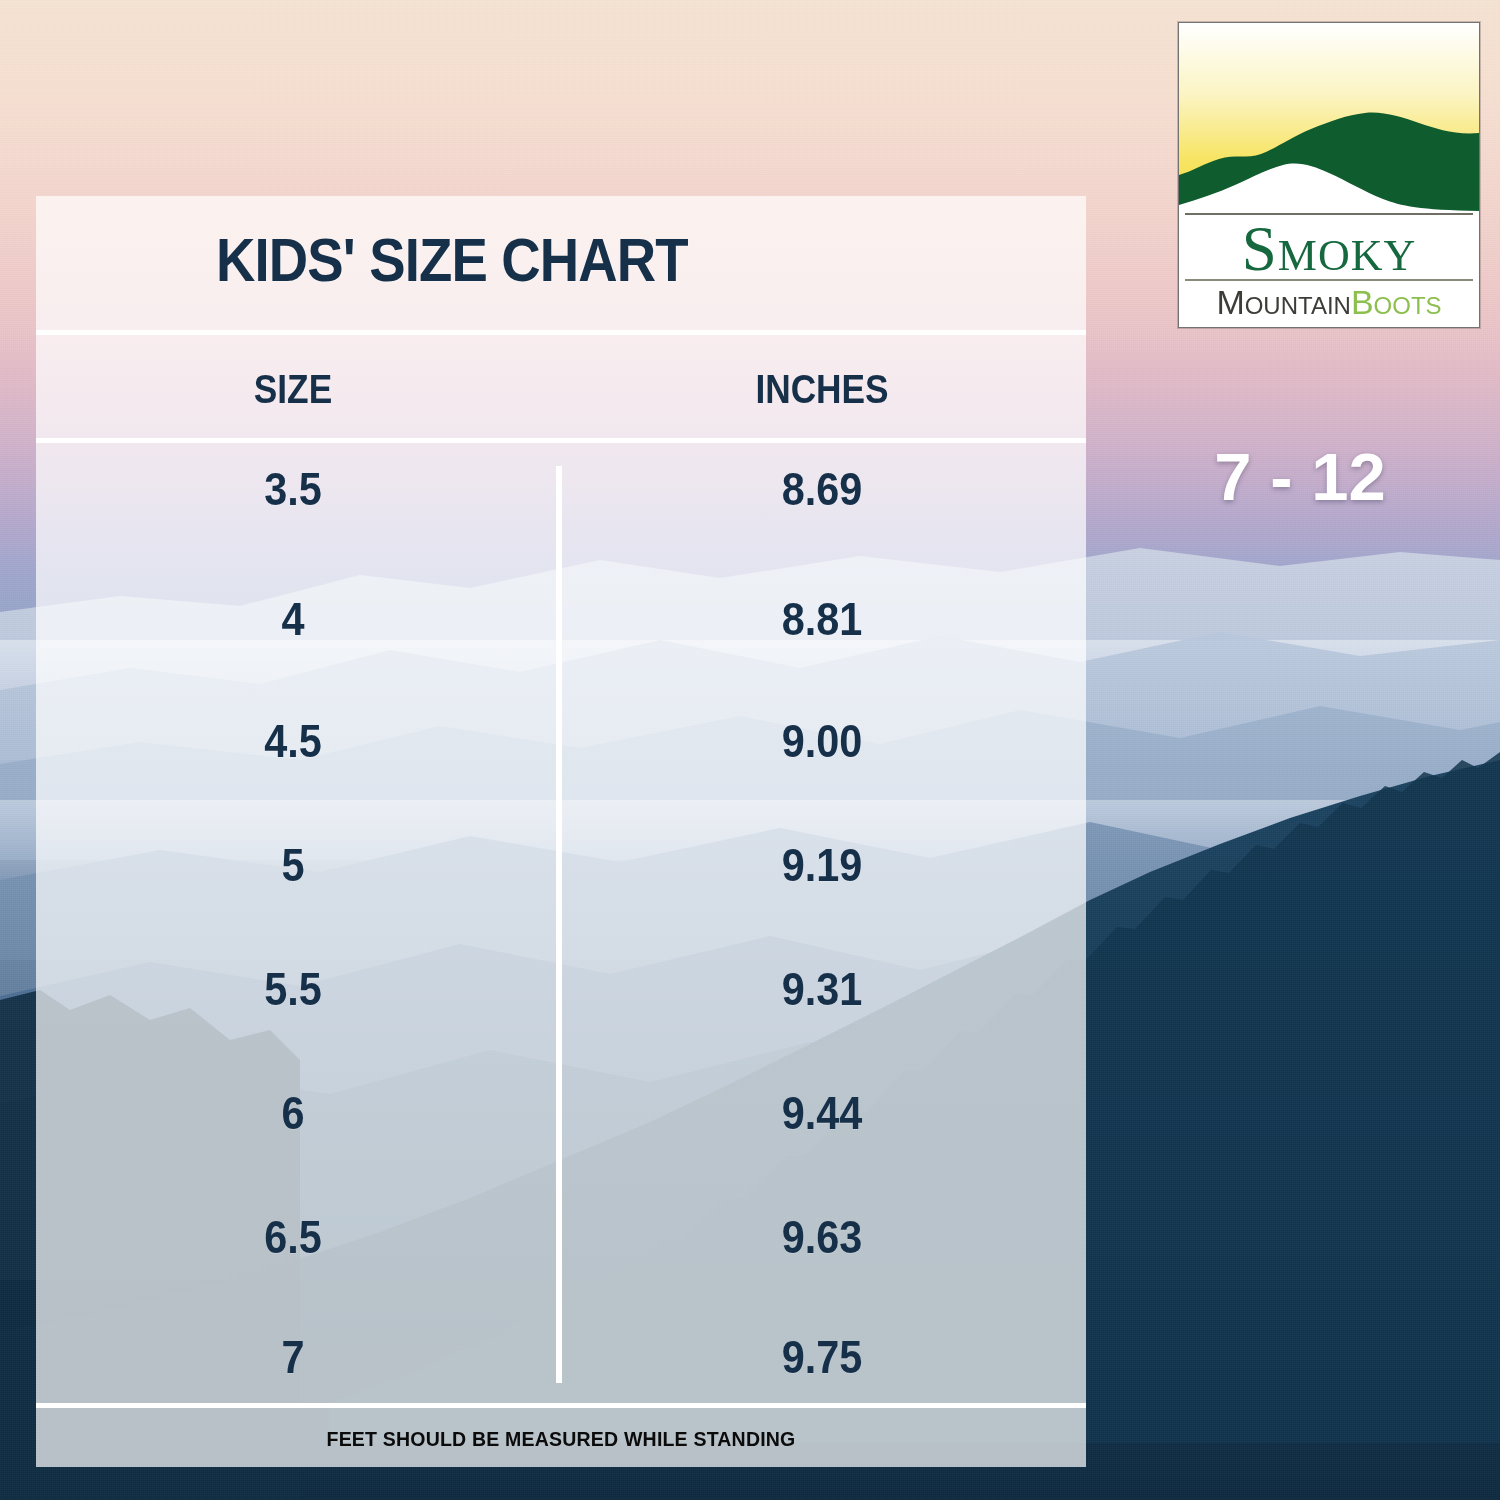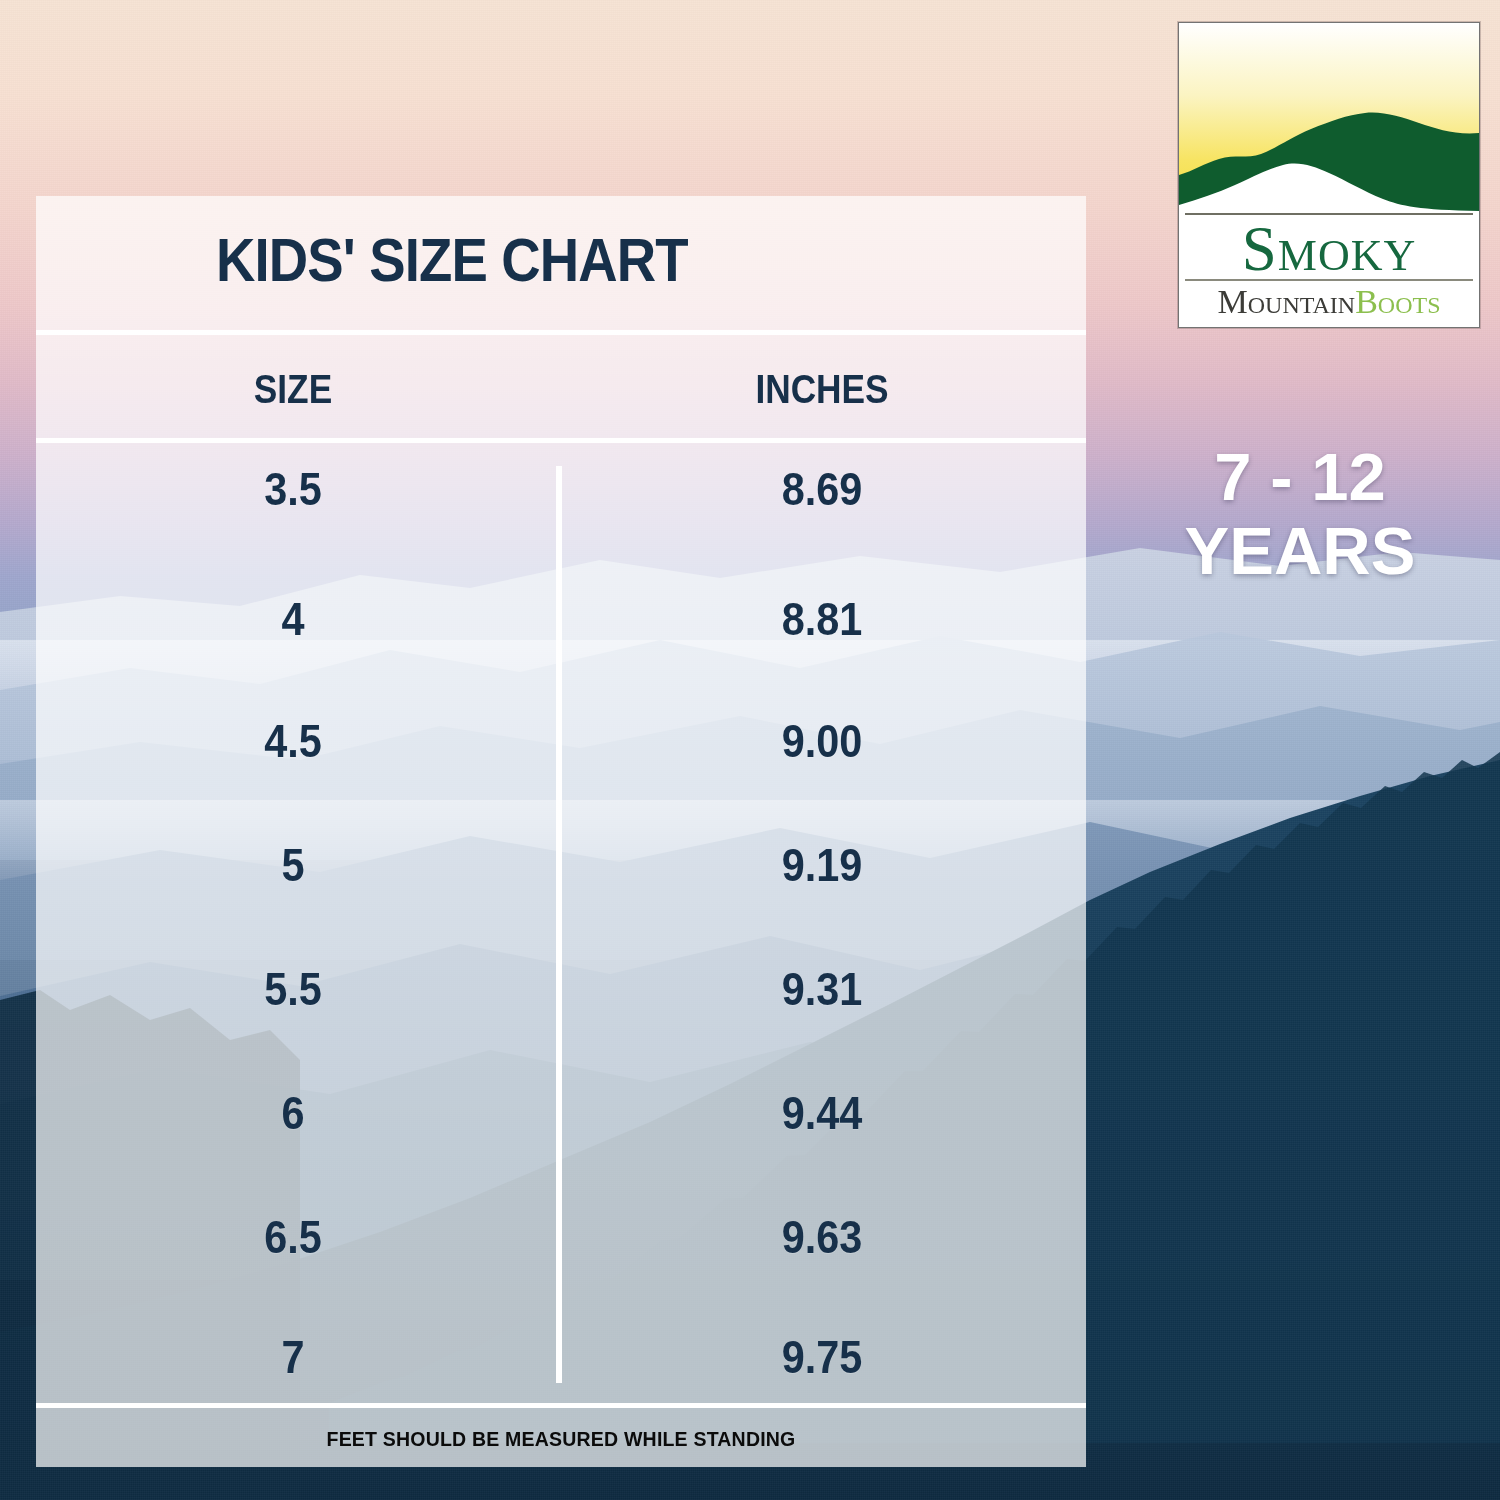--- a/index.html
+++ b/index.html
@@ -109,7 +109,7 @@
   .logo-rule2{position:absolute;left:6px;top:256px;width:288px;height:2px;background:#8a8a7d;}
   .logo-mb{
     position:absolute;left:0;top:258px;width:300px;text-align:center;
-    font-family:Liberation Serif, serif;
+    font-family:Liberation Sans, sans-serif;
     font-size:34px;line-height:42px;font-variant:small-caps;letter-spacing:0px;
     white-space:nowrap;
   }

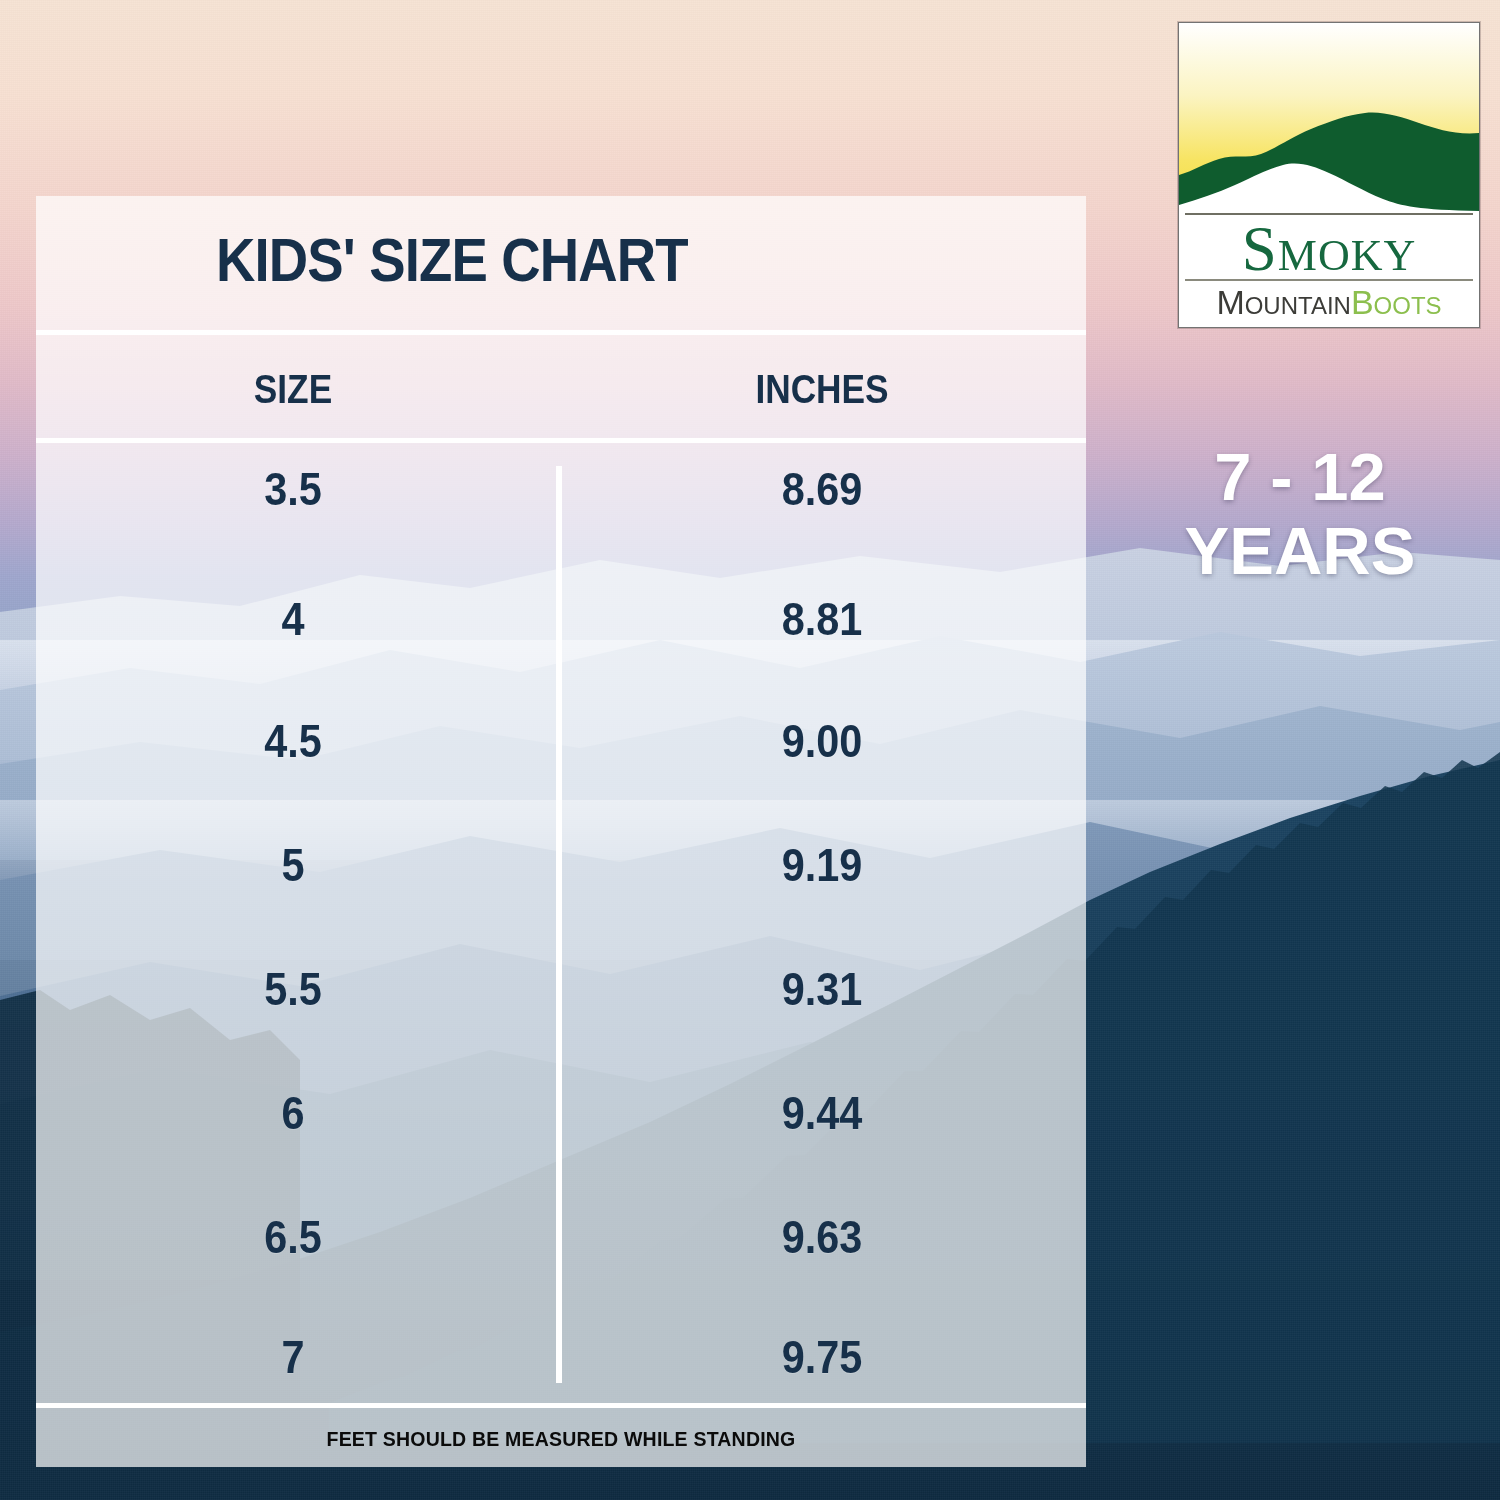--- a/index.html
+++ b/index.html
@@ -229,7 +229,6 @@
 
   <div class="age">
     <span>7 - 12</span>
-    <span class="l2">YEARS</span>
   </div>
 
   <div class="logo">

